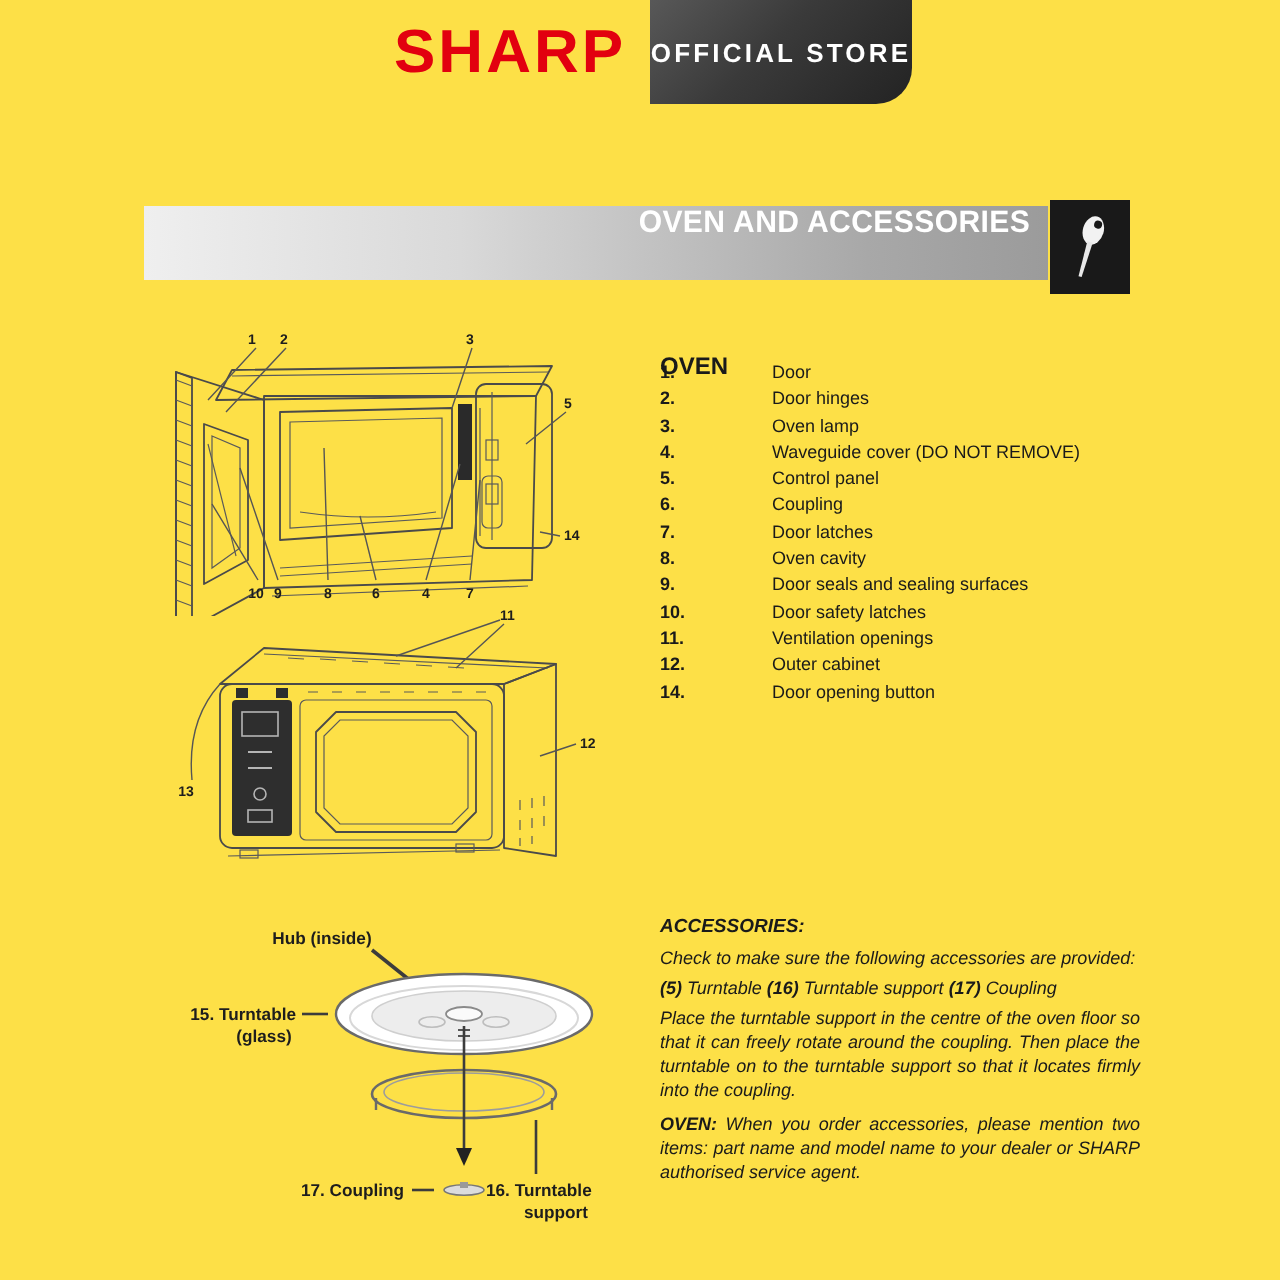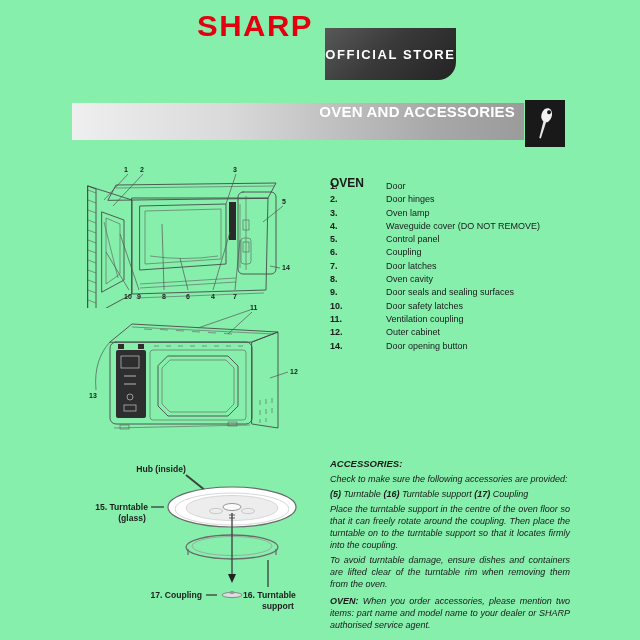--- a/index.html
+++ b/index.html
@@ -3,7 +3,7 @@
 <meta charset="utf-8">
 <style>
   html,body{margin:0;padding:0;background:#fff;}
-  .page{position:relative;width:640px;height:640px;background:#86efac;overflow:hidden;
+  .page{position:relative;width:640px;height:640px;background:#fde047;overflow:hidden;
         font-family:"Liberation Sans","DejaVu Sans",sans-serif;color:#1a1a1a;}
 
   

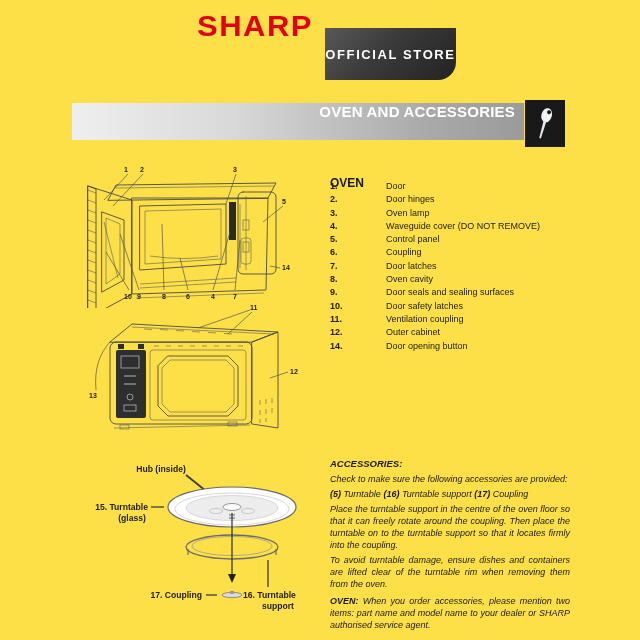--- a/index.html
+++ b/index.html
@@ -11,7 +11,7 @@
               letter-spacing:1.5px;color:#e2000f;transform:scaleY(0.98);}
   .store-box{position:absolute;left:325px;top:0;width:131px;height:52px;
              background:linear-gradient(135deg,#585858 0%,#3a3a3a 45%,#232323 100%);
-             border-radius:0 0 18px 0;display:flex;align-items:center;justify-content:center;margin-top:28px;}
+             border-radius:0 0 18px 0;display:flex;align-items:center;justify-content:center;}
   .store-box span{color:#fff;font-size:13px;font-weight:700;letter-spacing:1.6px;}
 
   

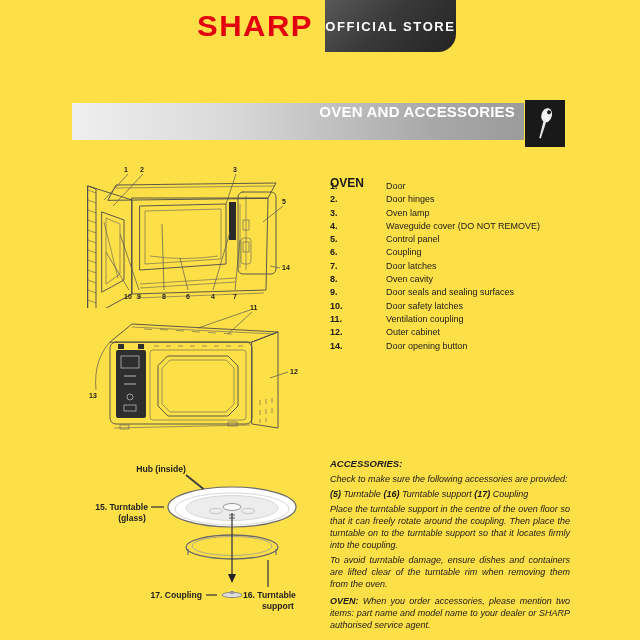--- a/index.html
+++ b/index.html
@@ -231,7 +231,7 @@
       </div>
     <div class="part-row">
         <span class="part-num">11.</span>
-        <span class="part-label">Ventilation coupling</span>
+        <span class="part-label">Ventilation openings</span>
       </div>
     <div class="part-row">
         <span class="part-num">12.</span>

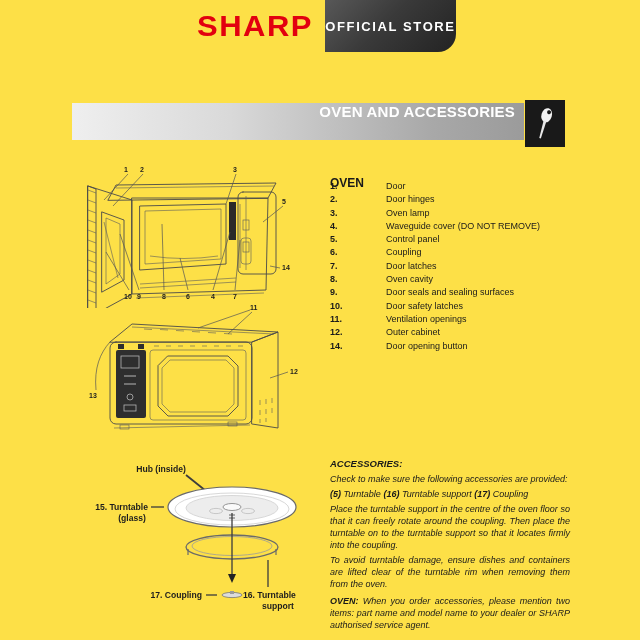--- a/index.html
+++ b/index.html
@@ -255,7 +255,6 @@
       <span>Coupling</span>
     </p>
     <p>Place the turntable support in the centre of the oven floor so that it can freely rotate around the coupling. Then place the turntable on to the turntable support so that it locates firmly into the coupling.</p>
-    <p>To avoid turntable damage, ensure dishes and containers are lifted clear of the turntable rim when removing them from the oven.</p>
     <p class="acc-note">
       <b>OVEN:</b>
       <span>When you order accessories, please mention two items: part name and model name to your dealer or SHARP authorised service agent.</span>

